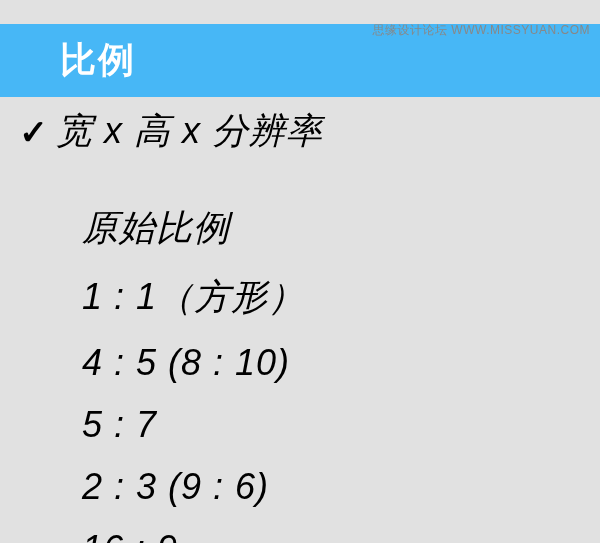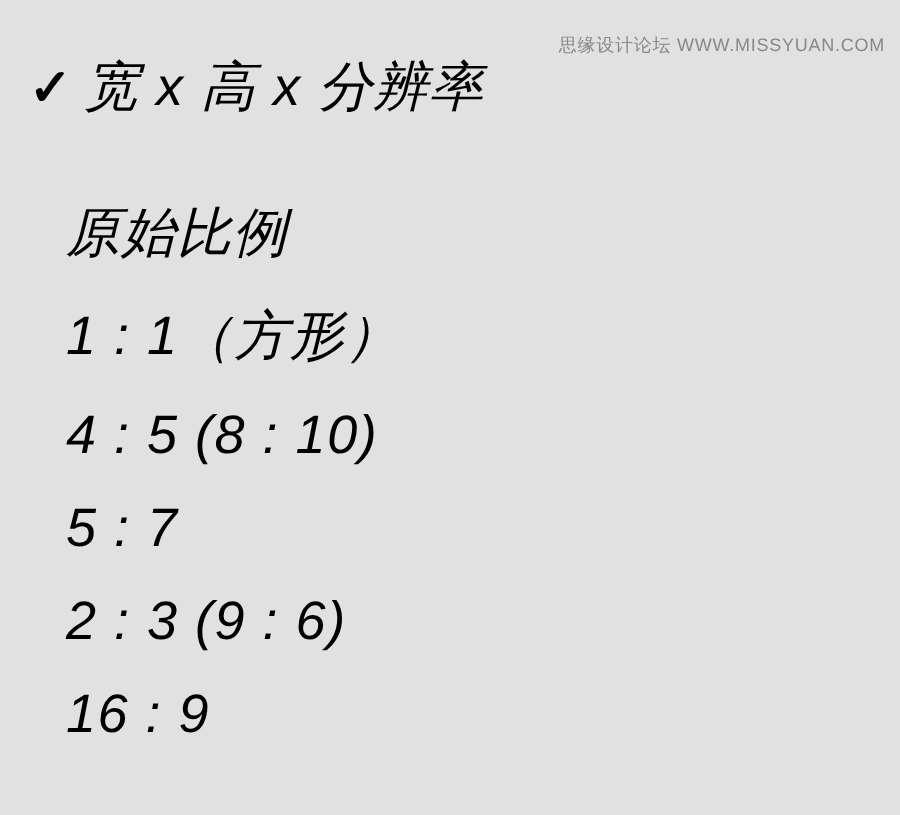--- a/index.html
+++ b/index.html
@@ -70,6 +70,7 @@
 <div class="watermark">思缘设计论坛 WWW.MISSYUAN.COM</div>
 
 <div class="menu-container">
+  <div class="menu-header">比例</div>
 
   <div class="menu-item">
     <span class="checkmark">✓</span>

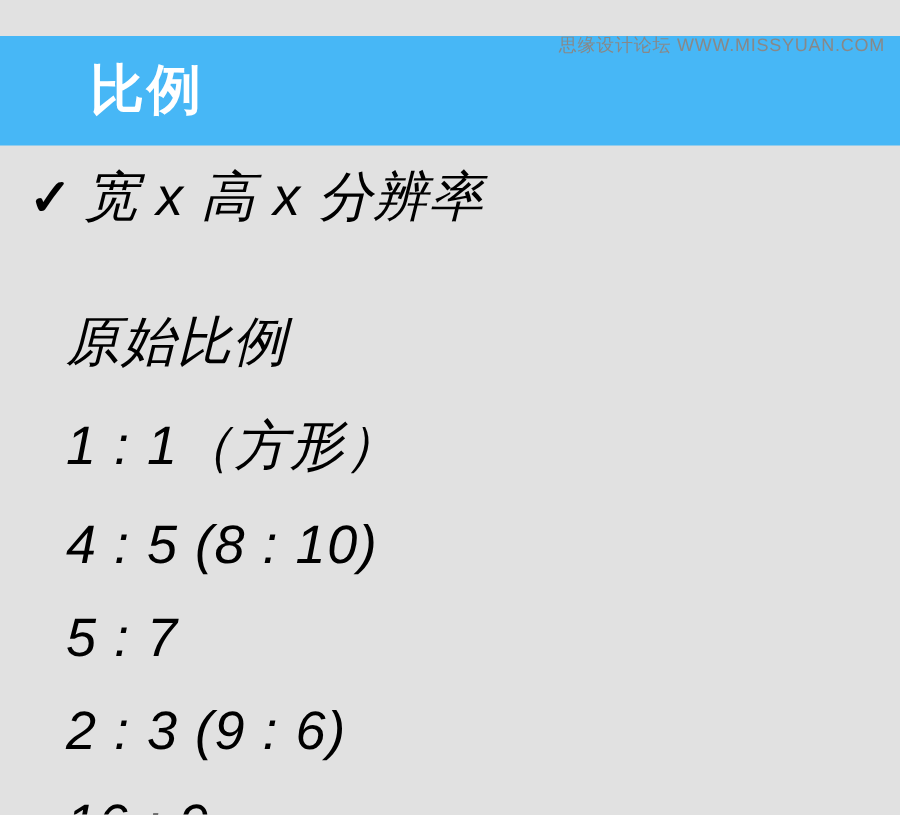--- a/index.html
+++ b/index.html
@@ -62,6 +62,7 @@
     }
     .no-check {
       padding-left: 44px;
+      margin-left: 38px;
     }
   </style>
 </head>

